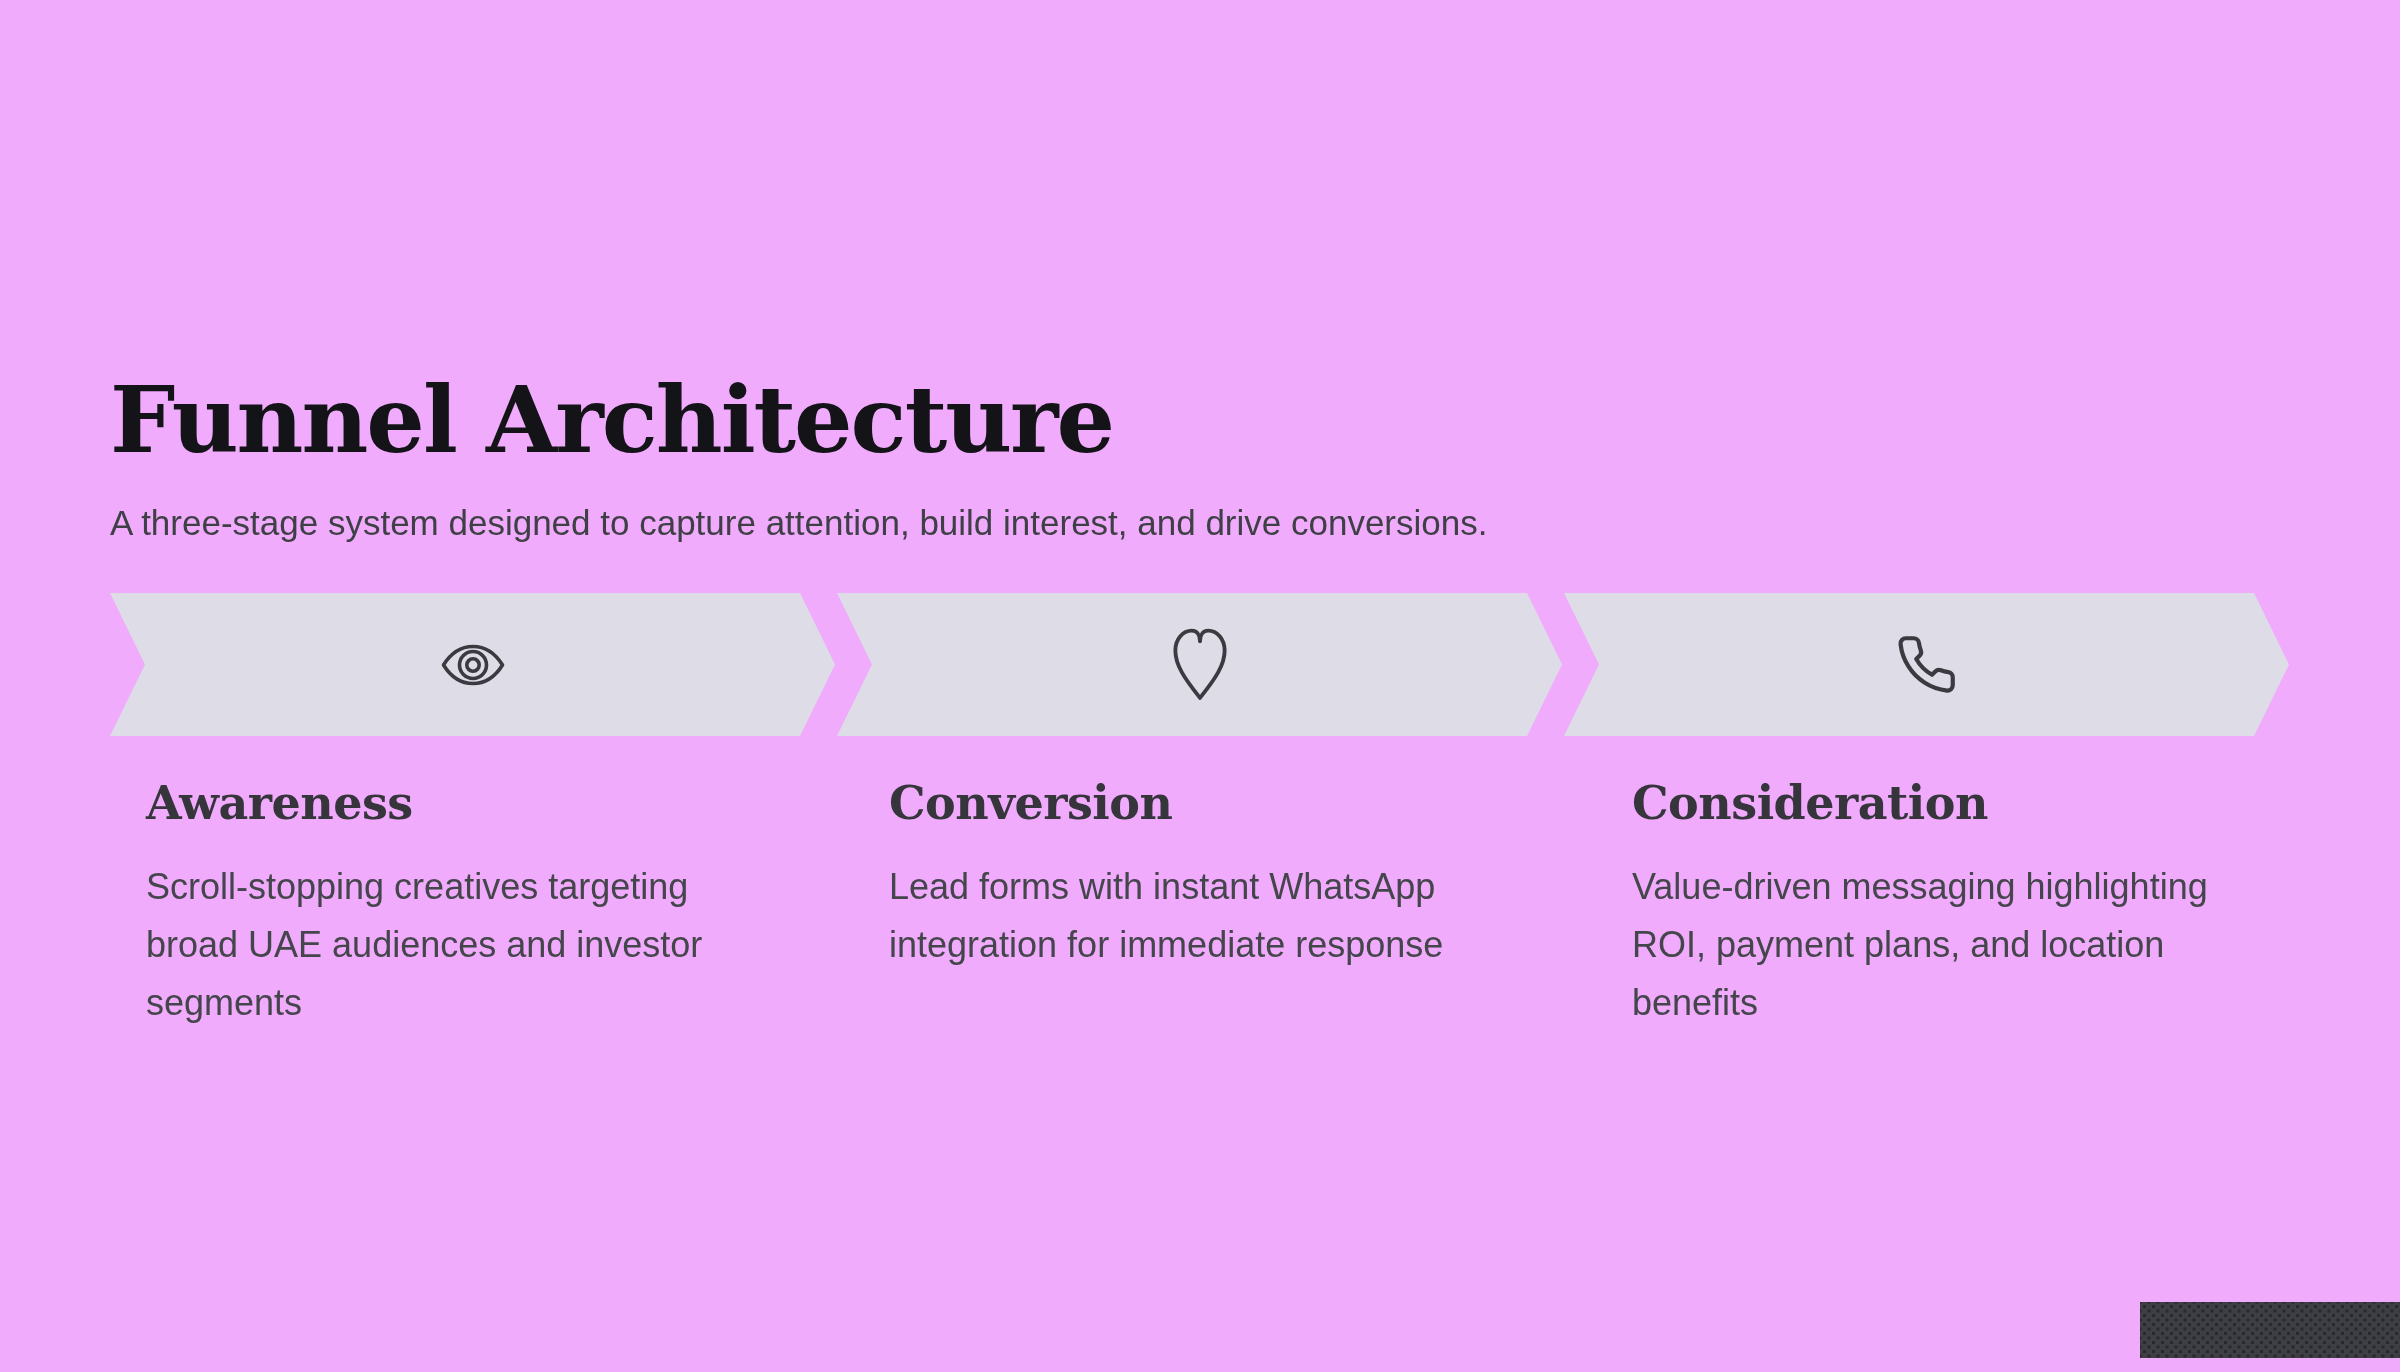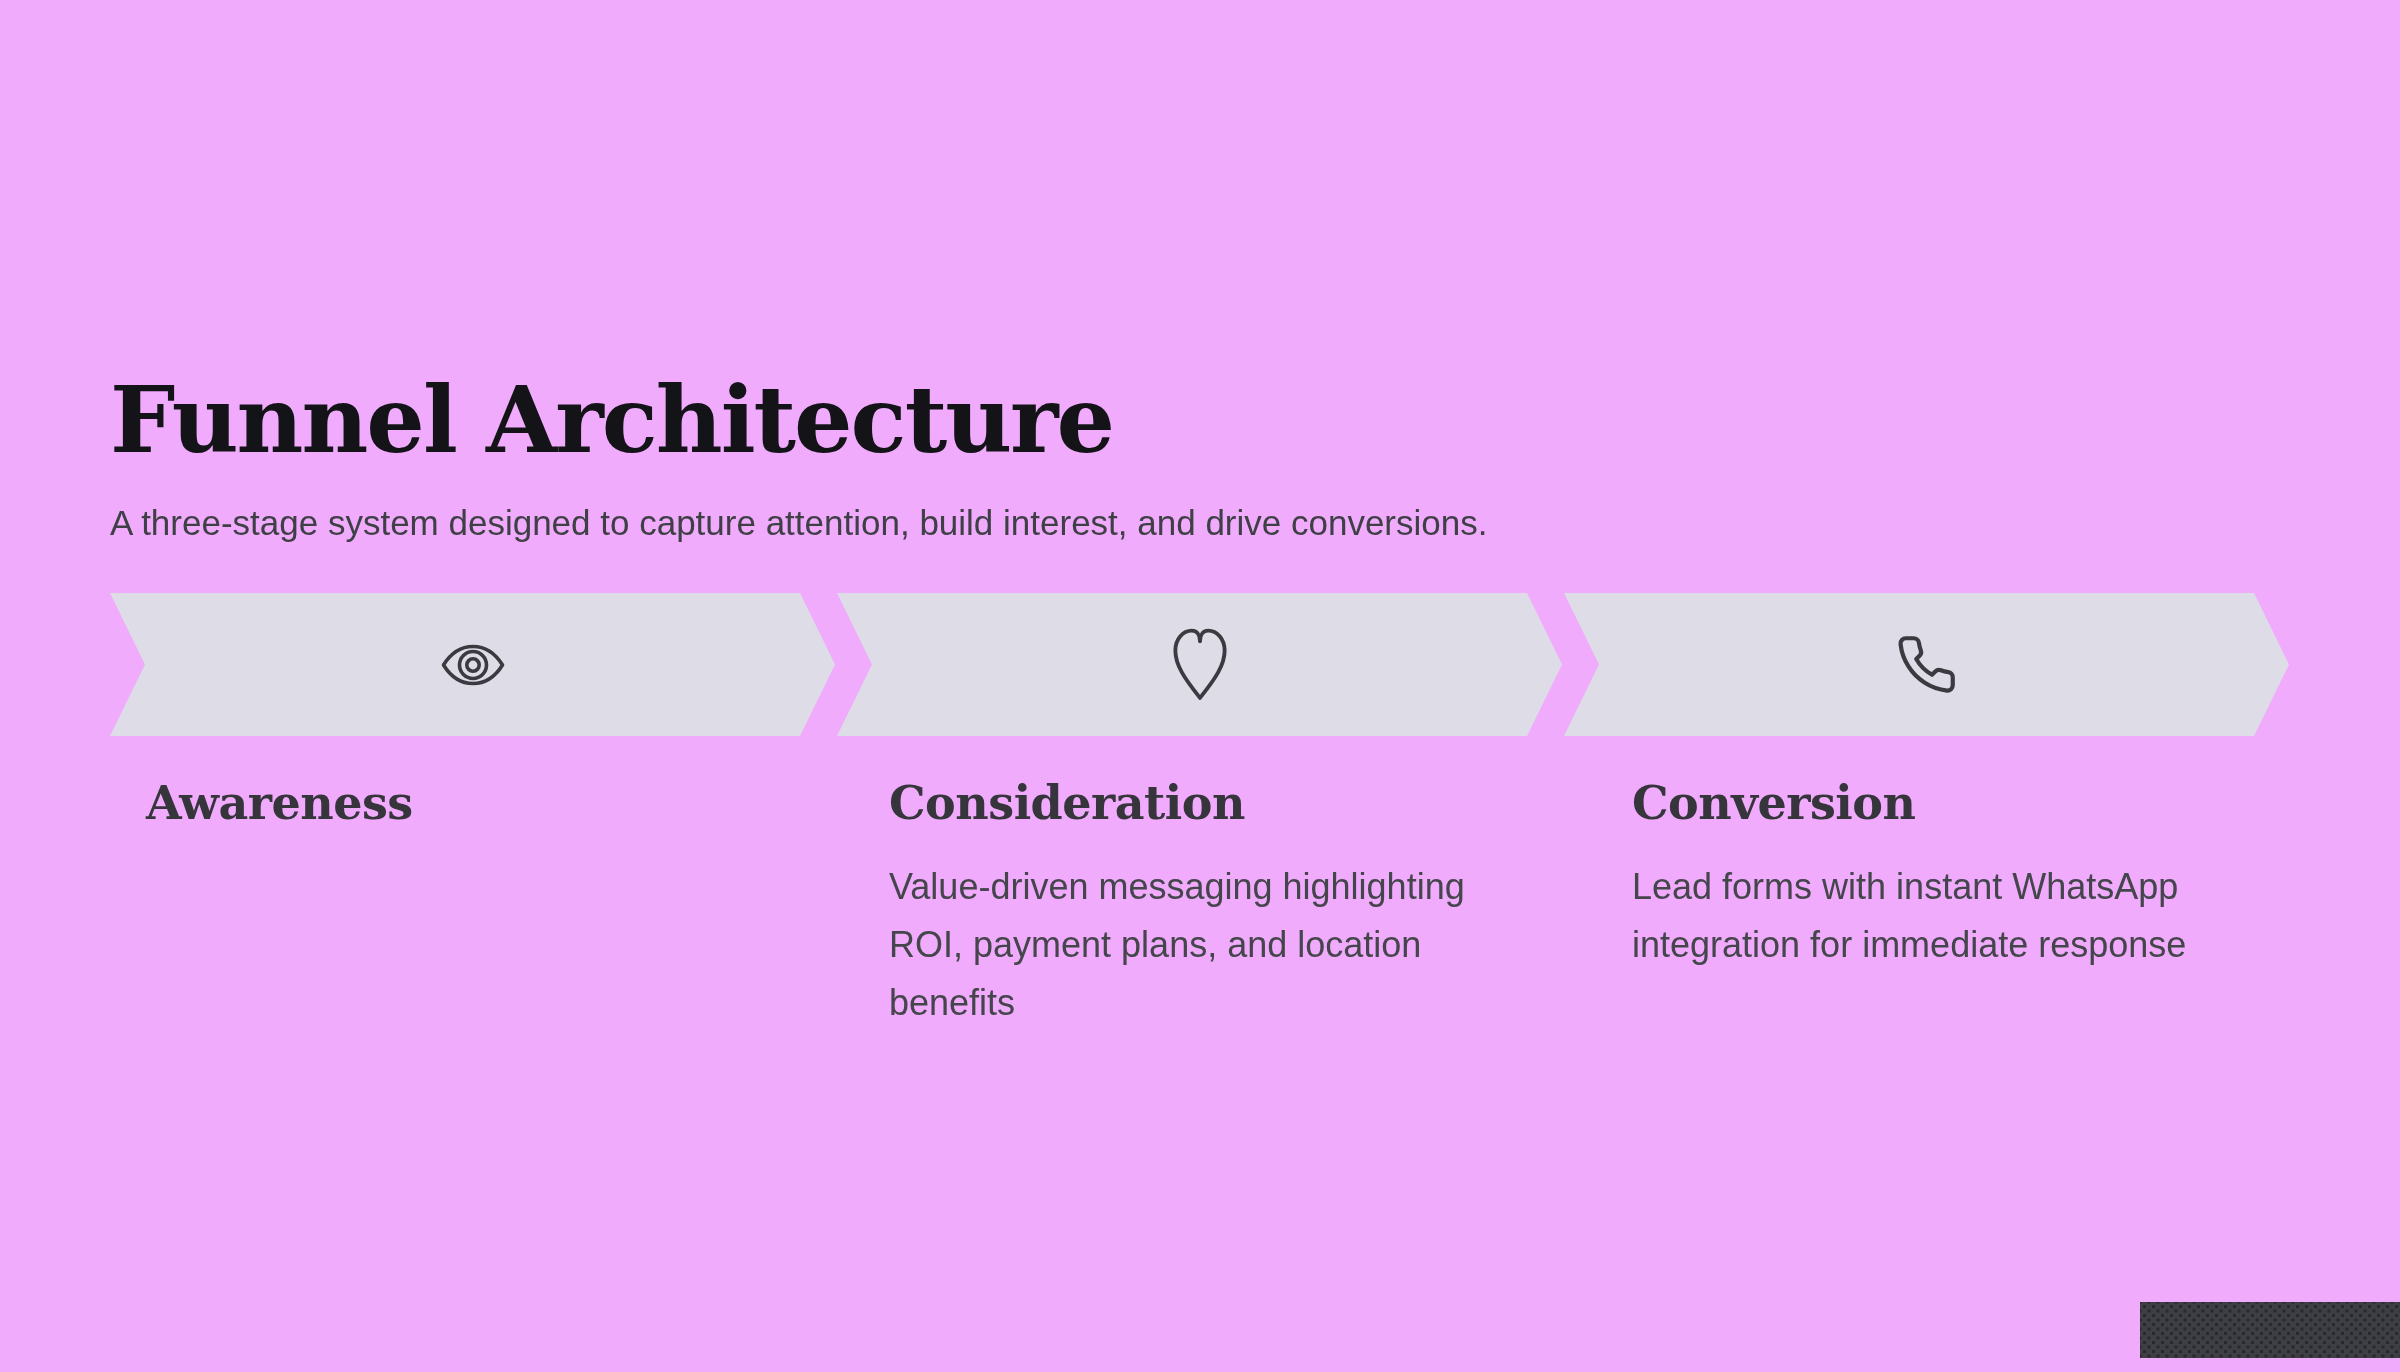--- a/index.html
+++ b/index.html
@@ -150,13 +150,13 @@
     </div>
 
     <div class="column">
-      <h3 class="stage-heading">Consideration</h3>
-      <p class="stage-desc">Value-driven messaging highlighting ROI, payment plans, and location benefits</p>
+      <h3 class="stage-heading">Conversion</h3>
+      <p class="stage-desc">Lead forms with instant WhatsApp integration for immediate response</p>
     </div>
 
     <div class="column">
-      <h3 class="stage-heading">Conversion</h3>
-      <p class="stage-desc">Lead forms with instant WhatsApp integration for immediate response</p>
+      <h3 class="stage-heading">Consideration</h3>
+      <p class="stage-desc">Value-driven messaging highlighting ROI, payment plans, and location benefits</p>
     </div>
 
   </div>

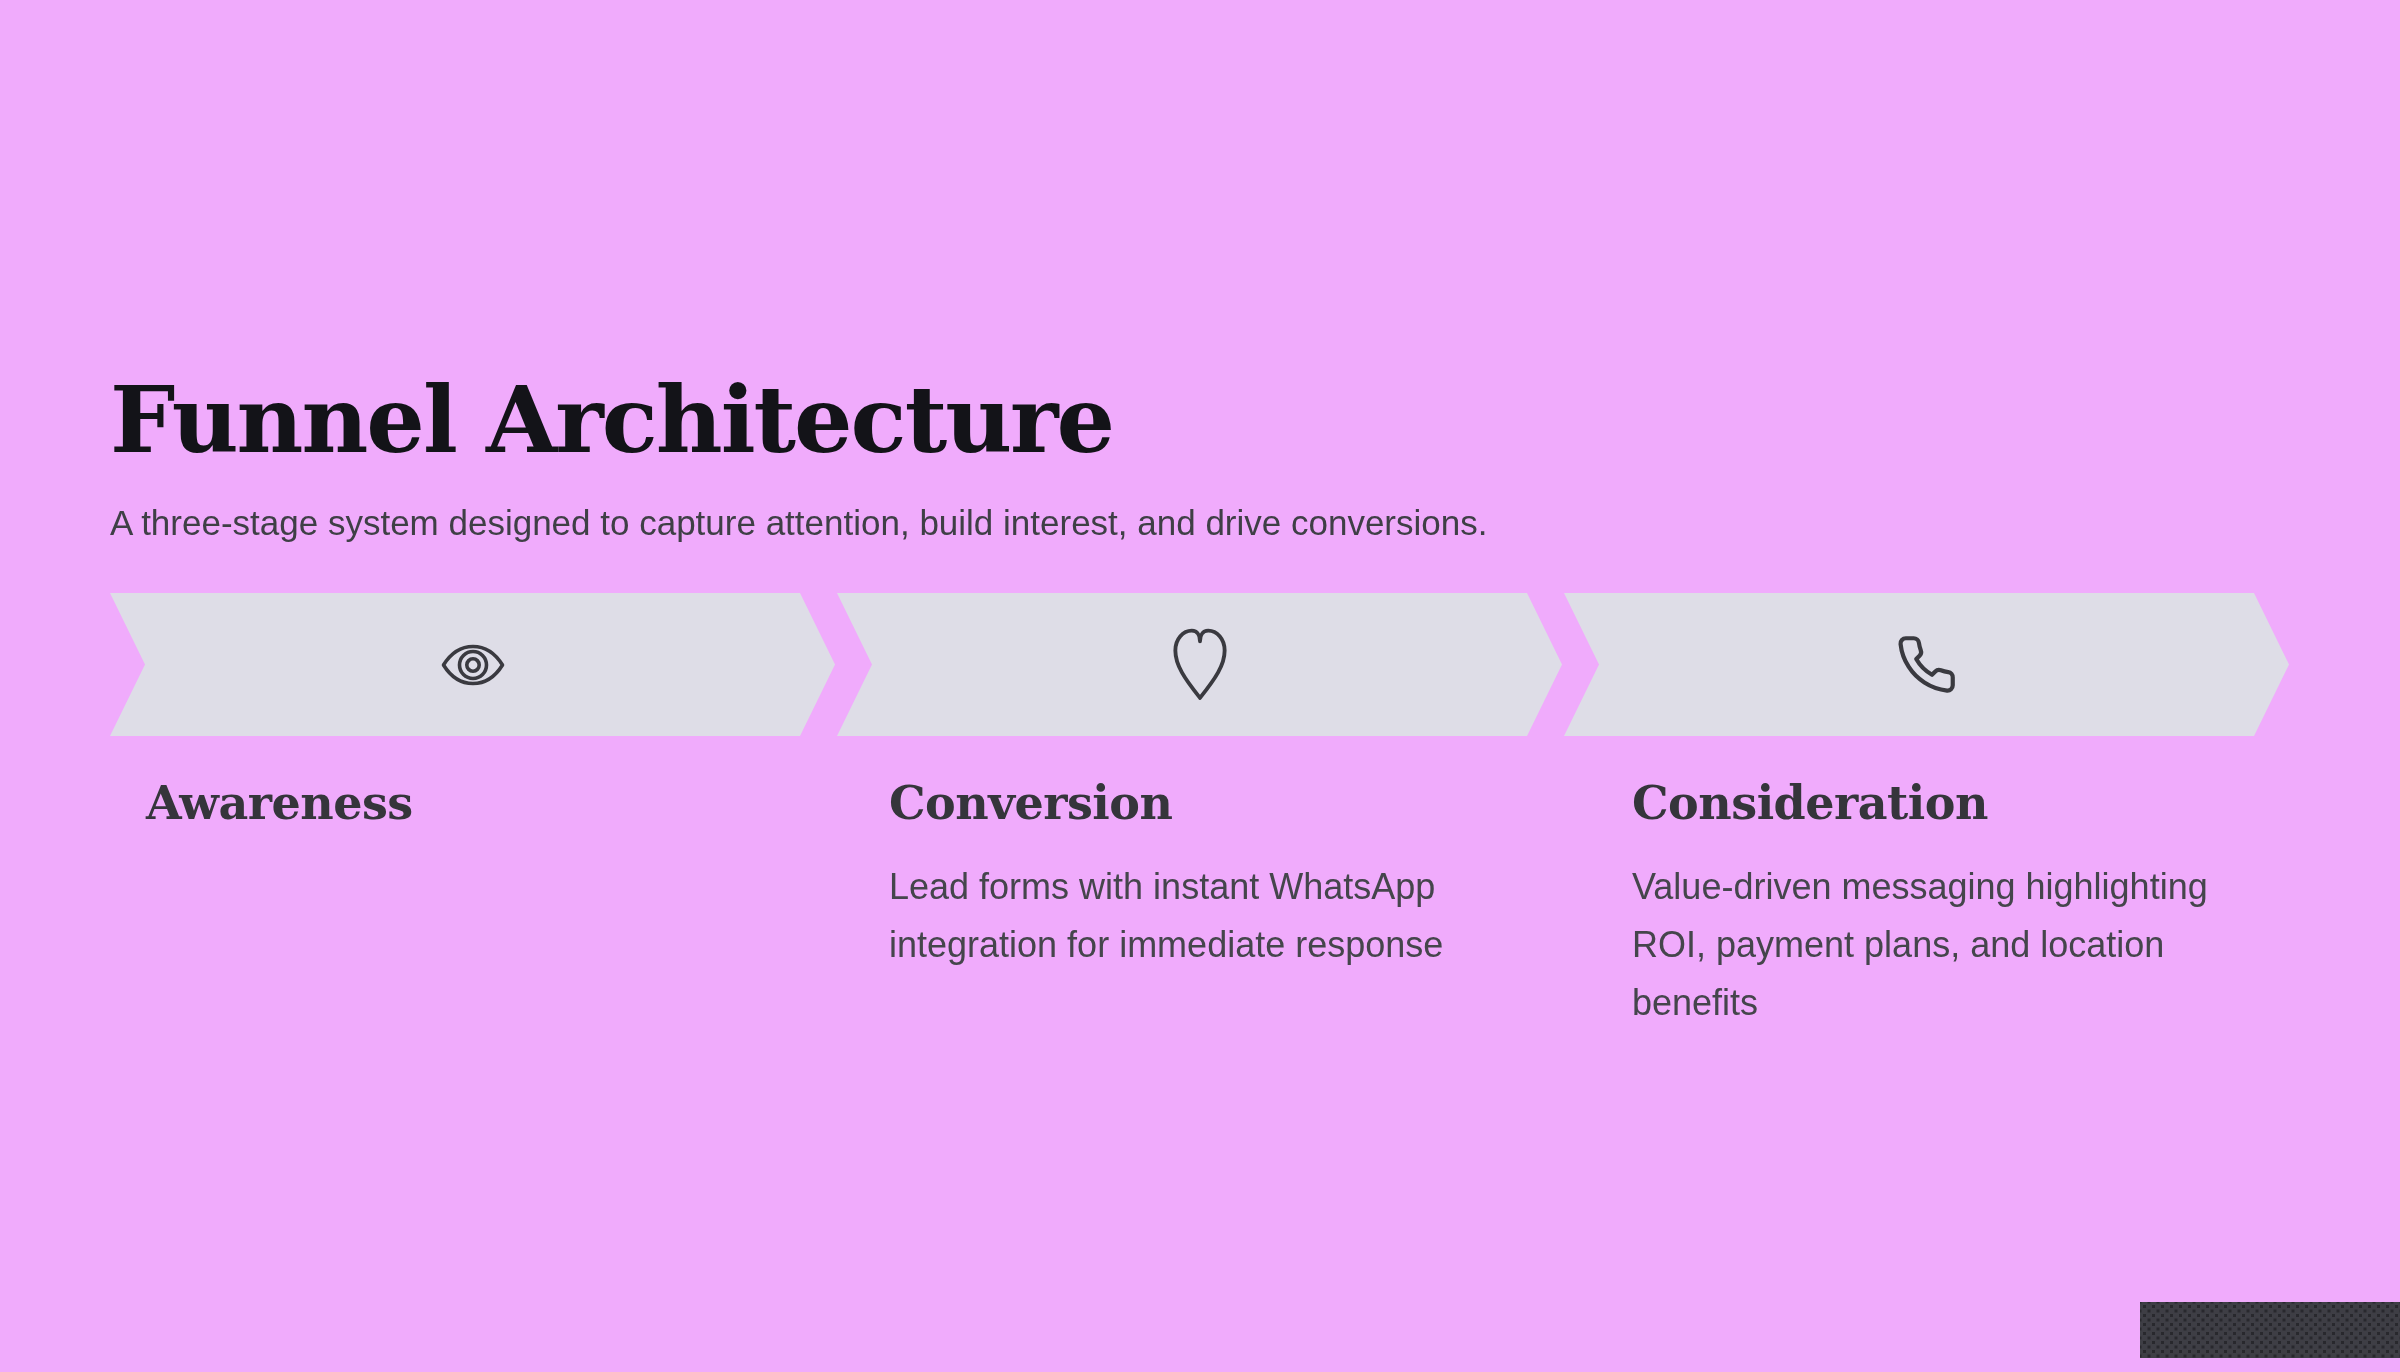--- a/index.html
+++ b/index.html
@@ -147,6 +147,7 @@
 
     <div class="column">
       <h3 class="stage-heading">Awareness</h3>
+      <p class="stage-desc">Scroll-stopping creatives targeting broad UAE audiences and investor segments</p>
     </div>
 
     <div class="column">

